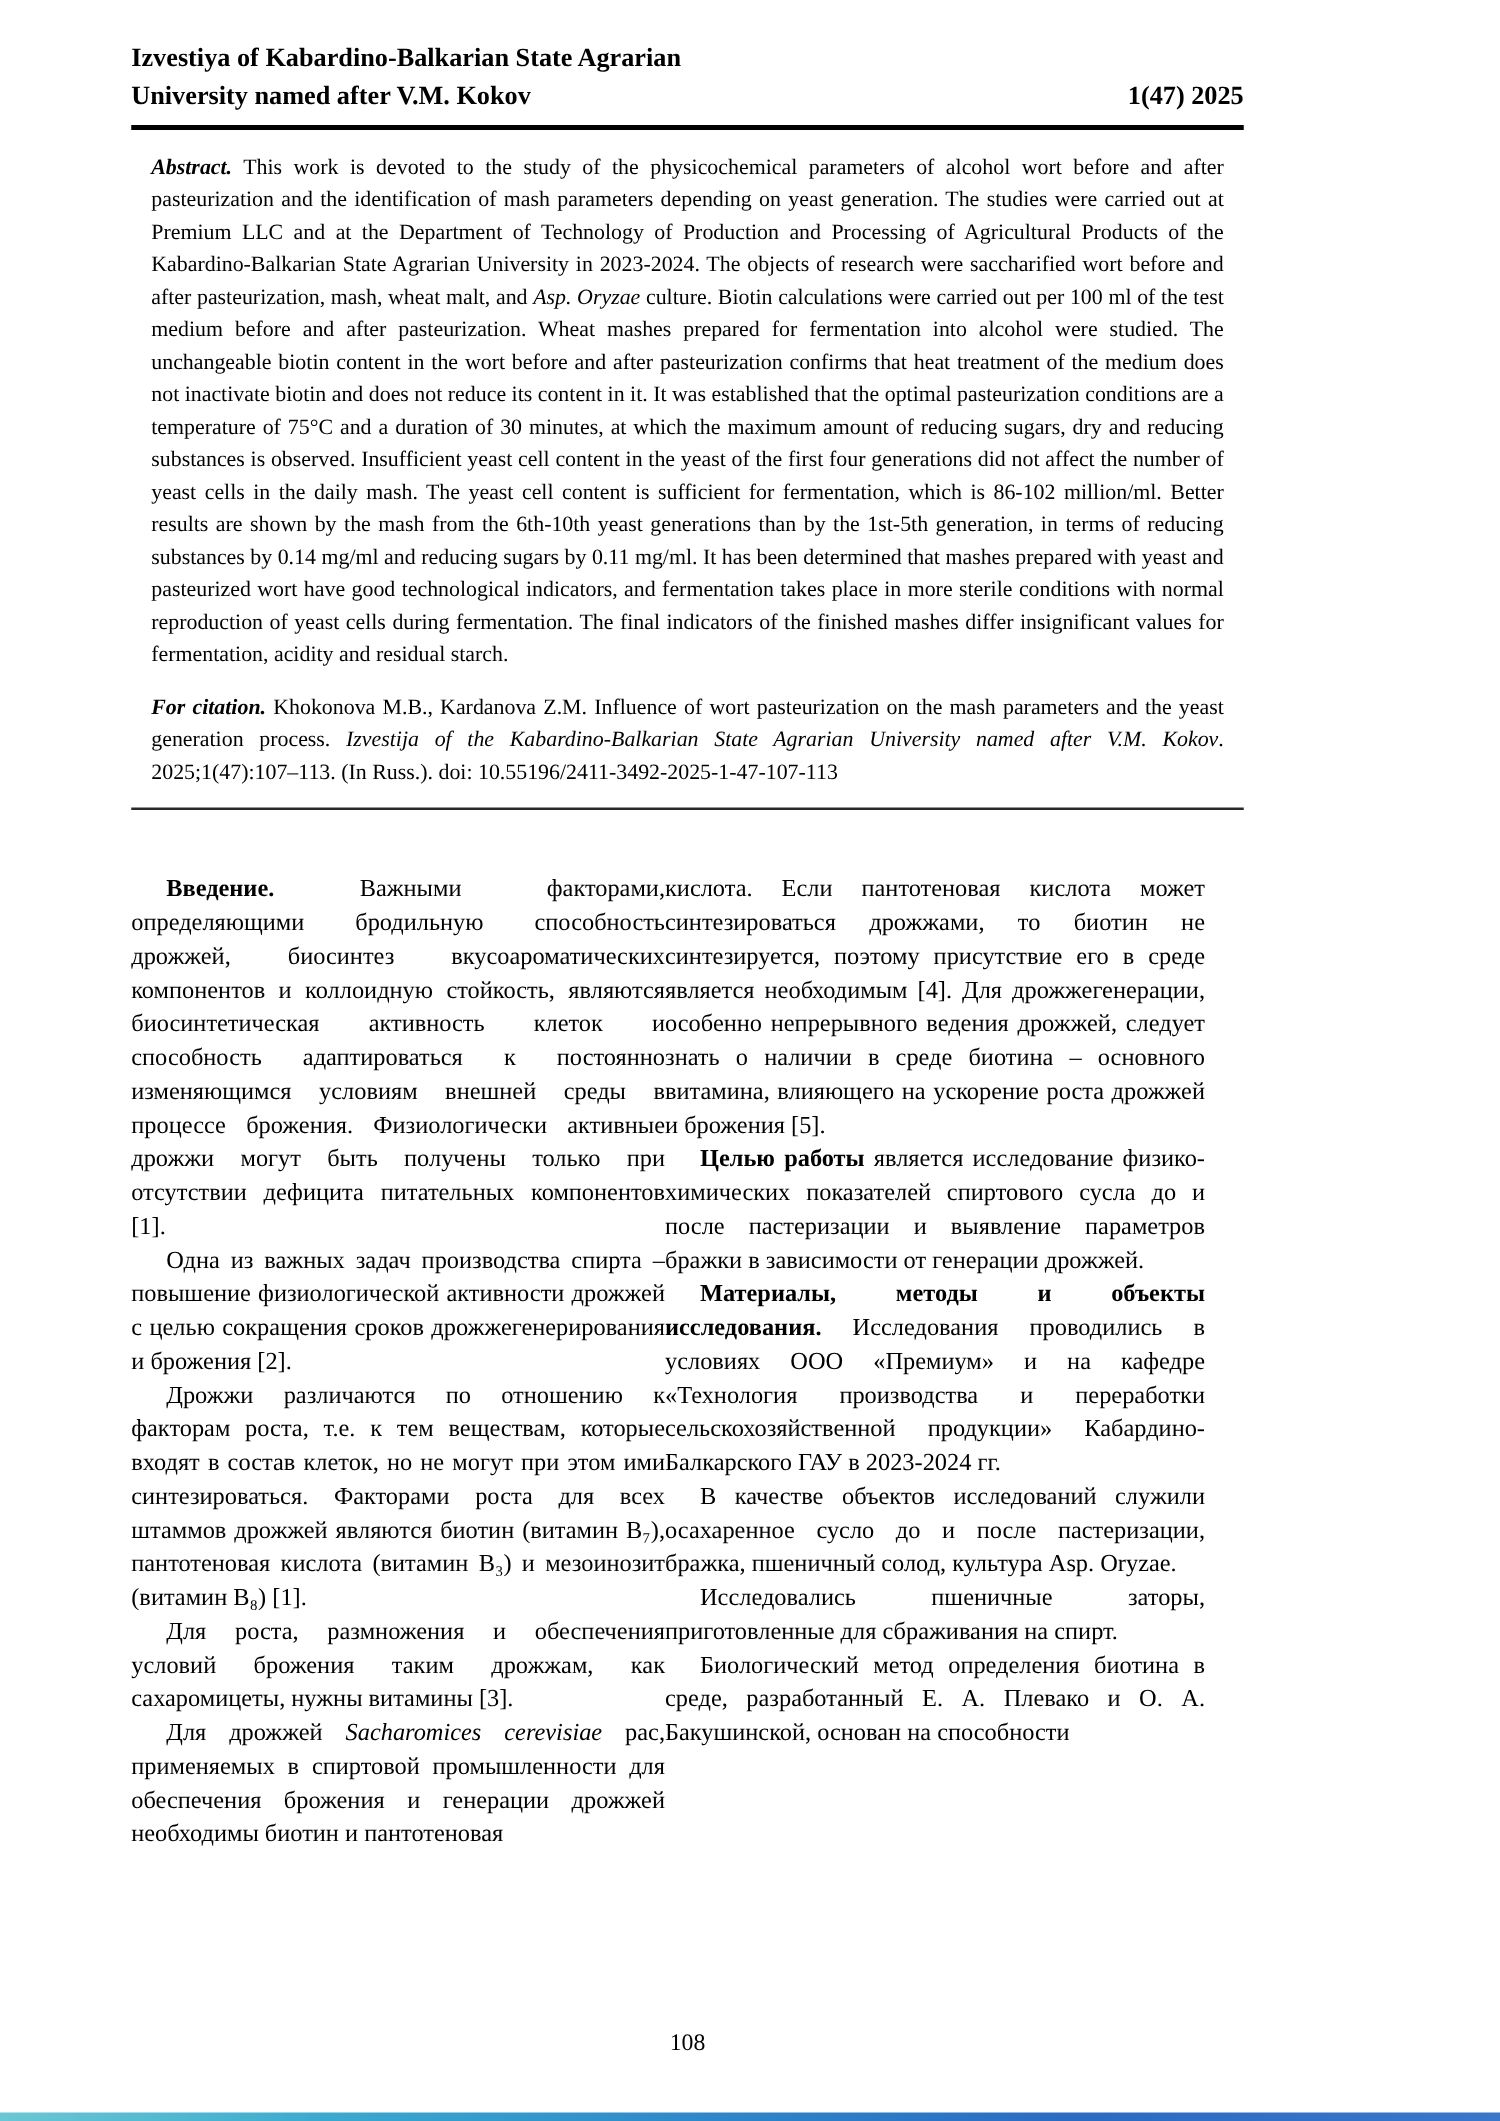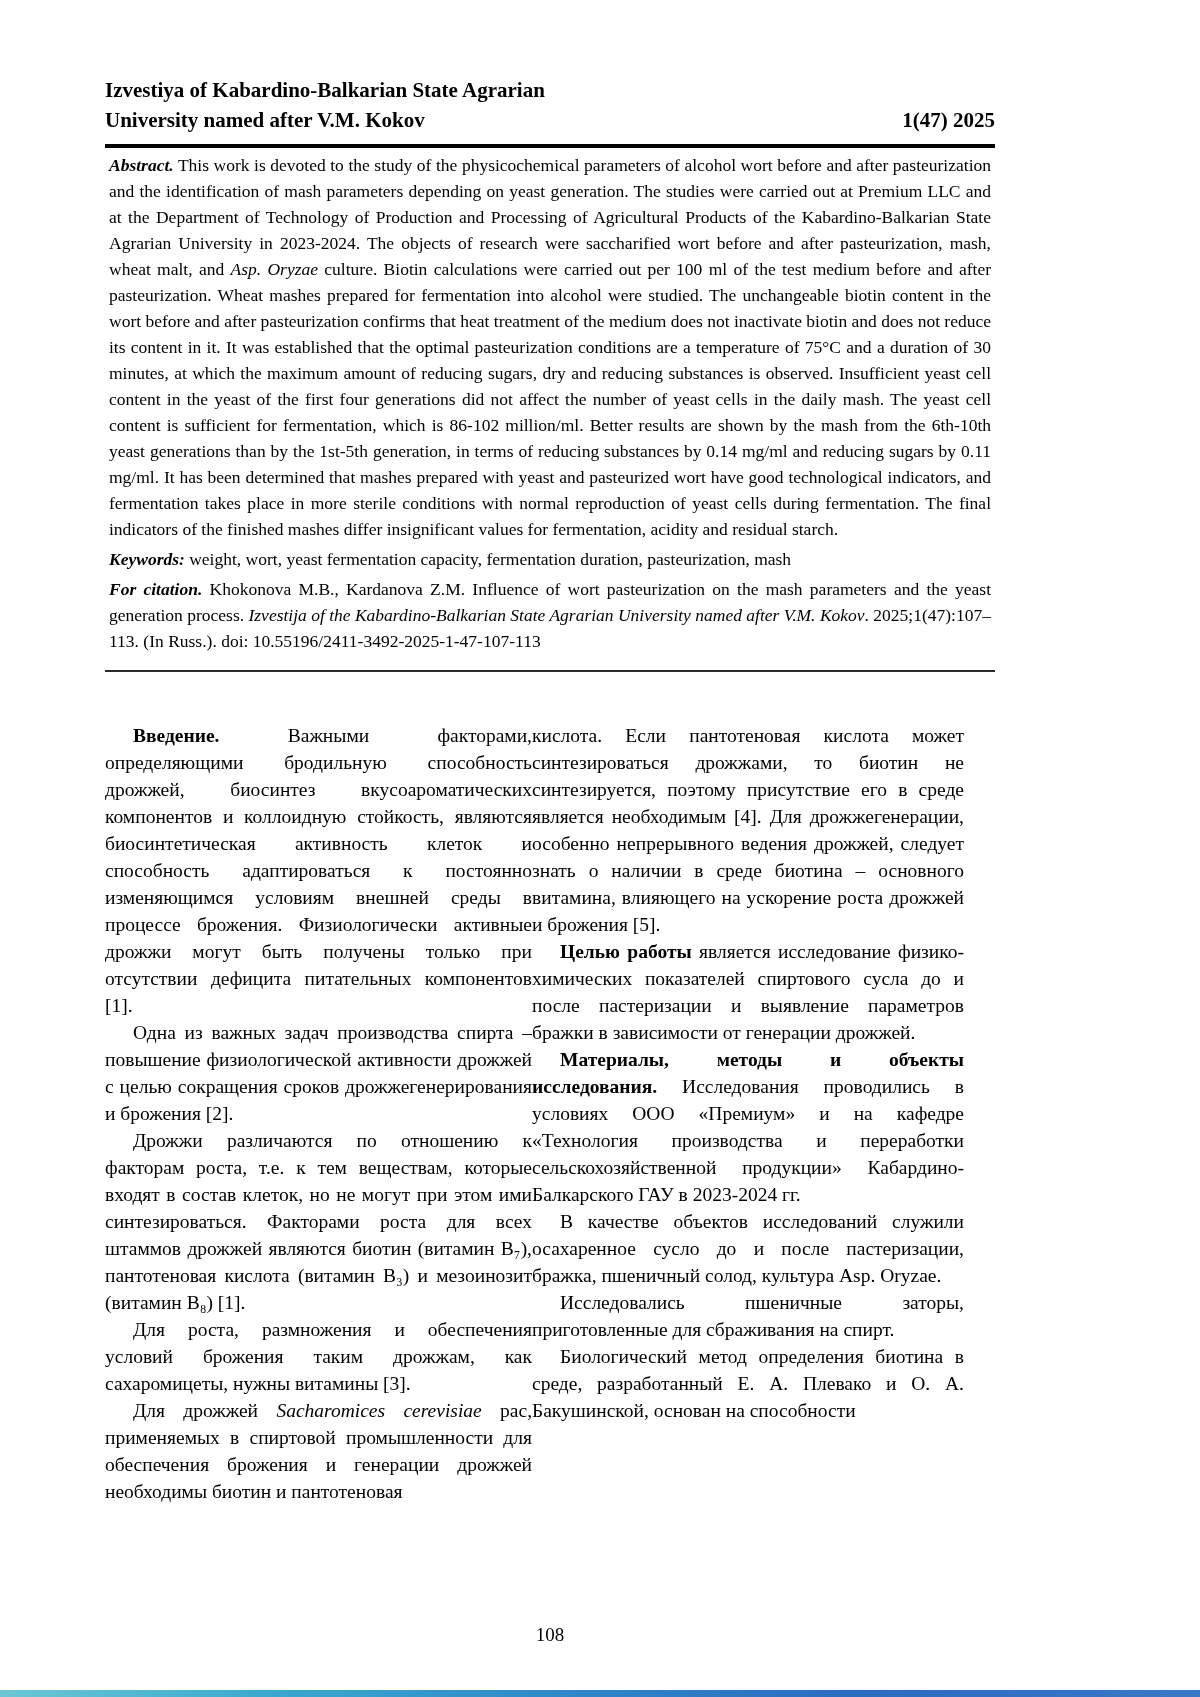--- a/index.html
+++ b/index.html
@@ -15,7 +15,7 @@
   .content { width: 890px; margin-left: 105px; }
 
   
-  .header { padding-top: 75px; }
+  .header { padding-top: 31px; }
   .header-line { font-weight: bold; font-size: 21px; line-height: 30px; }
   .header-row2 { display: flex; justify-content: space-between; align-items: flex-end; }
   .header-rule { border-bottom: 4px solid #000; margin-top: 9px; }

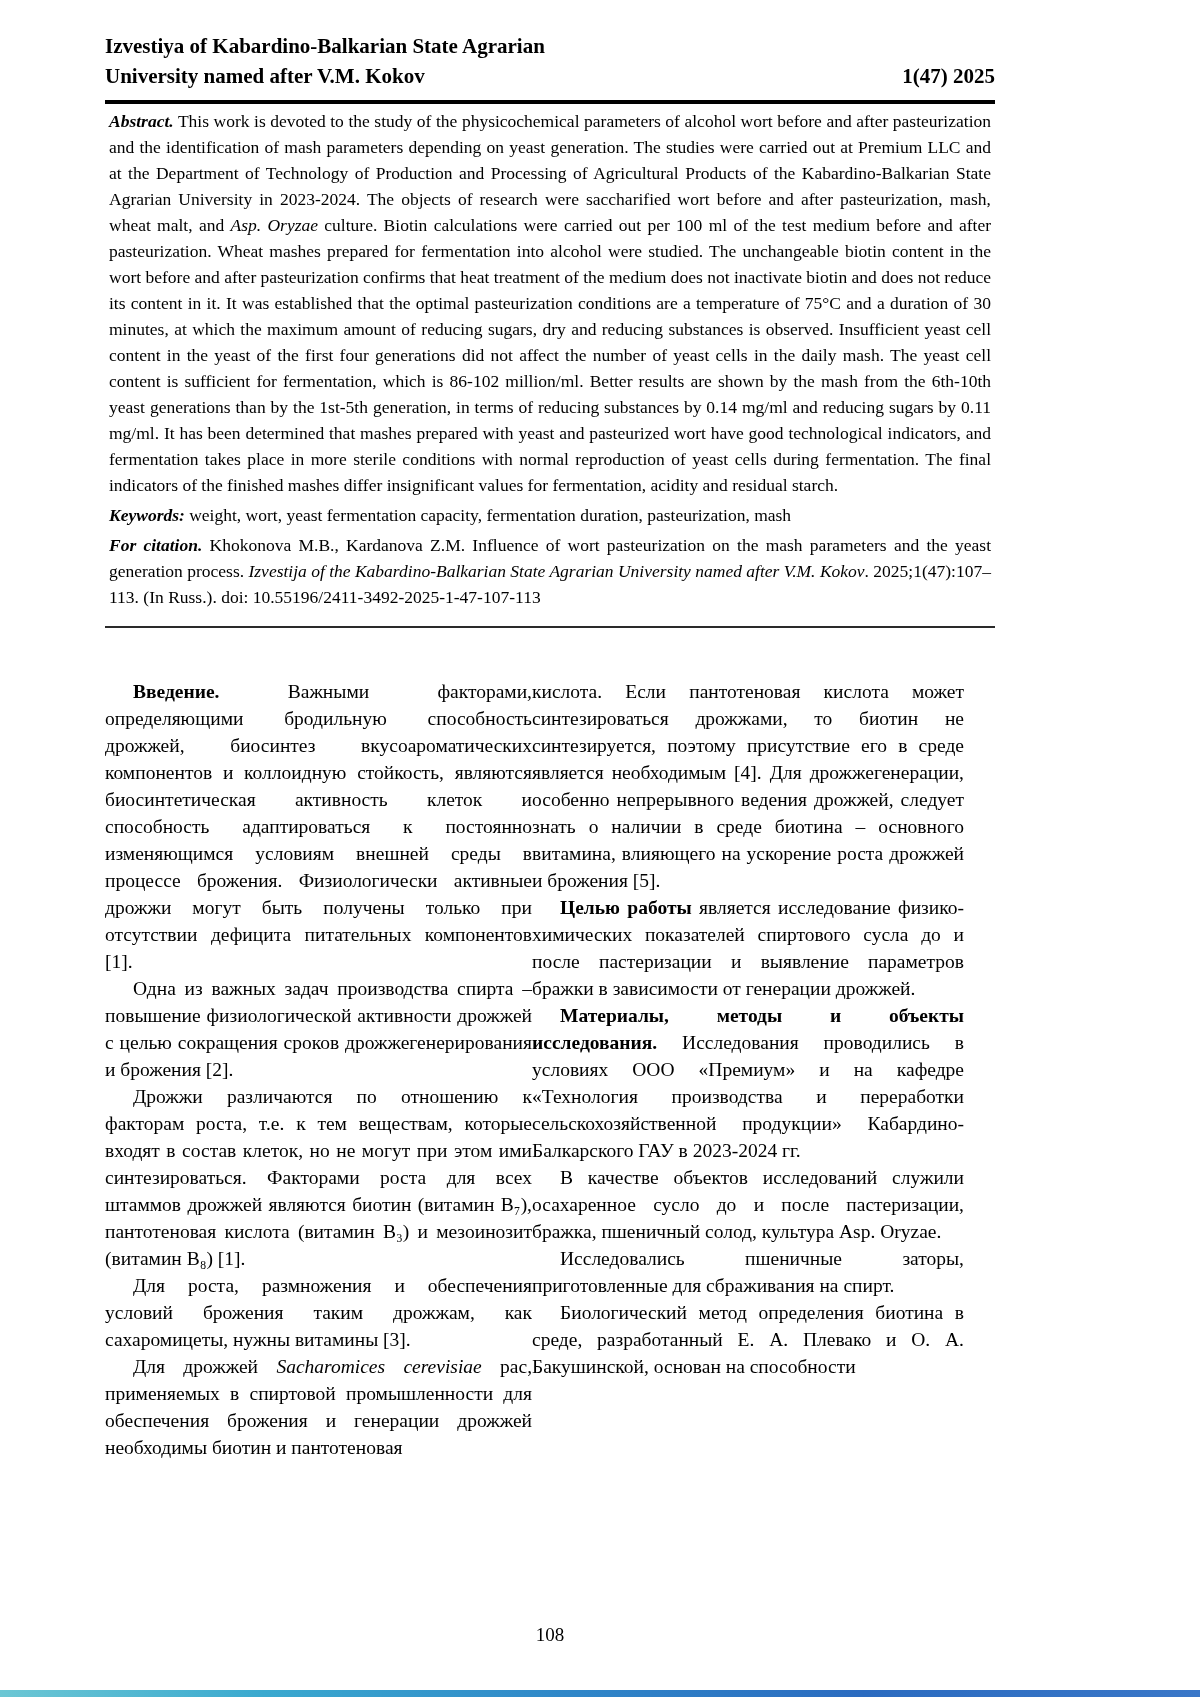--- a/index.html
+++ b/index.html
@@ -21,7 +21,7 @@
   .header-rule { border-bottom: 4px solid #000; margin-top: 9px; }
 
   
-  .meta p { margin: 4px; font-size: 17.5px; line-height: 26px; text-align: justify; }
+  .meta p { margin: 16px; font-size: 17.5px; line-height: 26px; text-align: justify; }
   .abstract { margin-top: 25px; }
   .keywords { margin-top: 46px; }
   .citation { margin-top: 22px; }

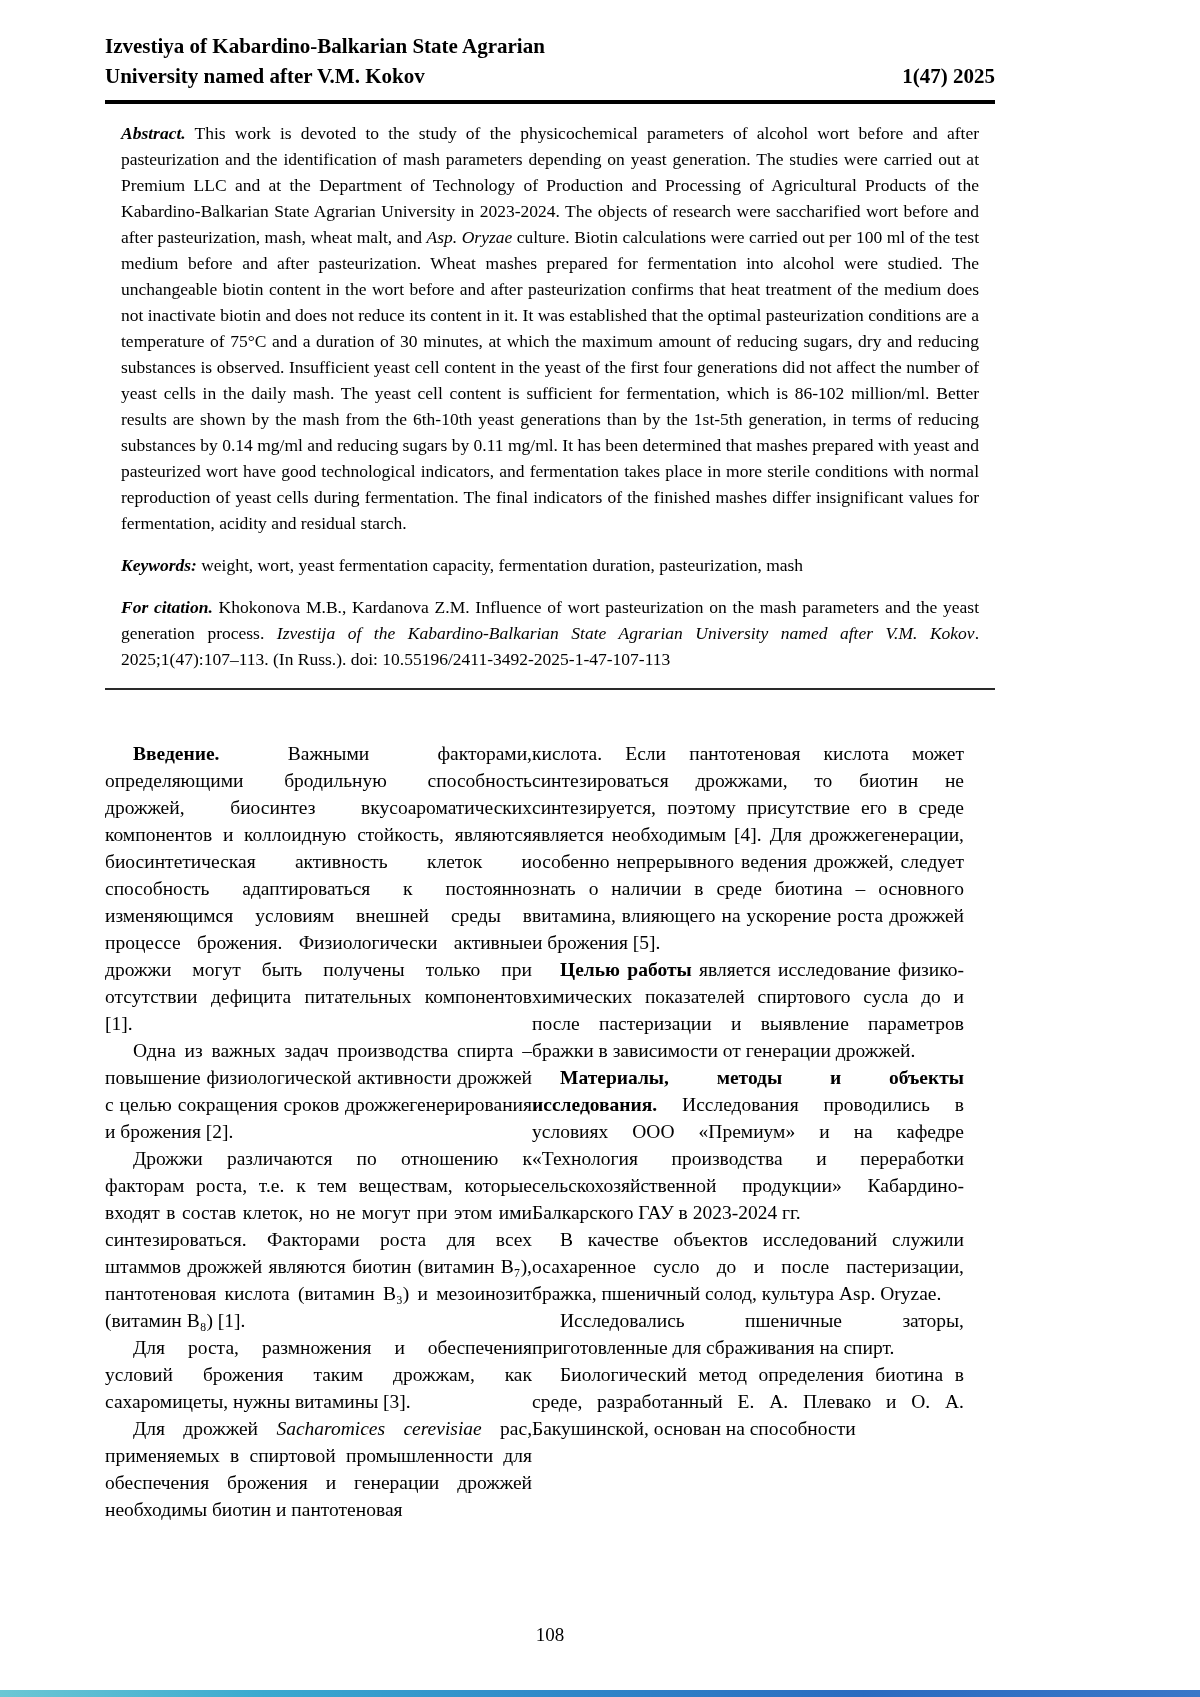--- a/index.html
+++ b/index.html
@@ -78,7 +78,6 @@
     <div class="meta">
       <p class="abstract"><span class="bi">Abstract.</span><span> This work is devoted to the study of the physicochemical parameters of alcohol wort before and after pasteurization and the identification of mash parameters depending on yeast generation. The studies were carried out at Premium LLC and at the Department of Technology of Production and Processing of Agricultural Products of the Kabardino-Balkarian State Agrarian University in 2023-2024. The objects of research were saccharified wort before and after pasteurization, mash, wheat malt, and </span><span class="it">Asp. Oryzae</span><span> culture. Biotin calculations were carried out per 100 ml of the test medium before and after pasteurization. Wheat mashes prepared for fermentation into alcohol were studied. The unchangeable biotin content in the wort before and after pasteurization confirms that heat treatment of the medium does not inactivate biotin and does not reduce its content in it. It was established that the optimal pasteurization conditions are a temperature of 75°C and a duration of 30 minutes, at which the maximum amount of reducing sugars, dry and reducing substances is observed. Insufficient yeast cell content in the yeast of the first four generations did not affect the number of yeast cells in the daily mash. The yeast cell content is sufficient for fermentation, which is 86-102 million/ml. Better results are shown by the mash from the 6th-10th yeast generations than by the 1st-5th generation, in terms of reducing substances by 0.14 mg/ml and reducing sugars by 0.11 mg/ml. It has been determined that mashes prepared with yeast and pasteurized wort have good technological indicators, and fermentation takes place in more sterile conditions with normal reproduction of yeast cells during fermentation. The final indicators of the finished mashes differ insignificant values for fermentation, acidity and residual starch.</span></p>
 
-      <p class="keywords"><span class="bi">Keywords:</span><span> weight, wort, yeast fermentation capacity, fermentation duration, pasteurization, mash</span></p>
 
       <p class="citation"><span class="bi">For citation.</span><span> Khokonova M.B., Kardanova Z.M. Influence of wort pasteurization on the mash parameters and the yeast generation process. </span><span class="it">Izvestija of the Kabardino-Balkarian State Agrarian University named after V.M. Kokov</span><span>. 2025;1(47):107–113. (In Russ.). doi: 10.55196/2411-3492-2025-1-47-107-113</span></p>
     </div>

